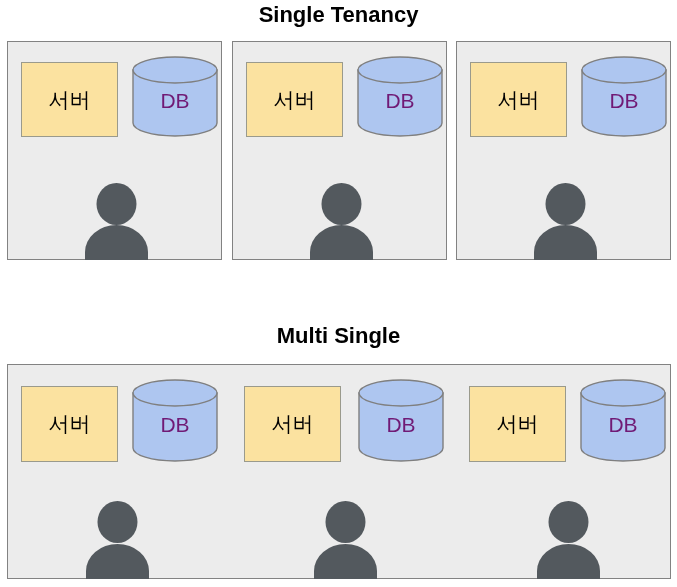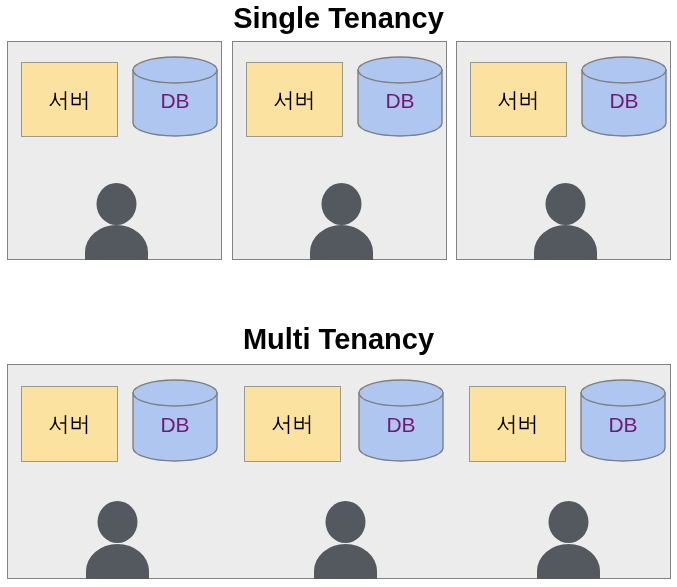--- a/index.html
+++ b/index.html
@@ -20,7 +20,7 @@
     left: 0;
     width: 677px;
     text-align: center;
-    font-size: 29px;
+    font-size: 22px;
     font-weight: bold;
     color: #000000;
     letter-spacing: 0px;

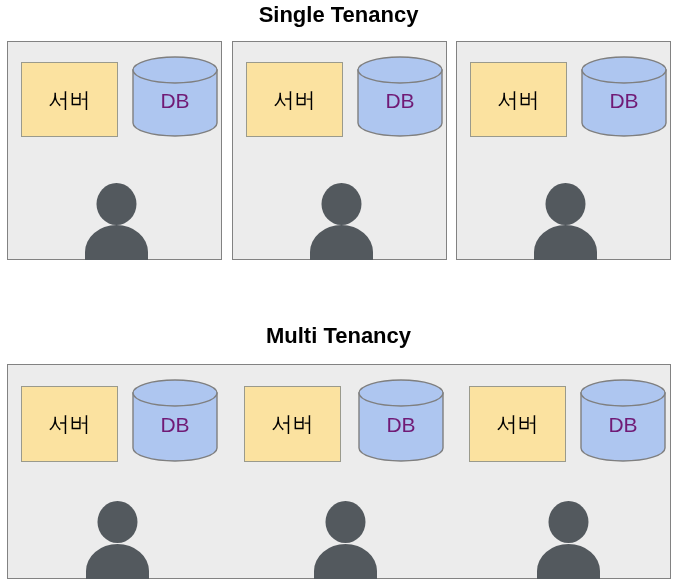--- a/index.html
+++ b/index.html
@@ -137,7 +137,7 @@
   </div>
 </div>
 
-<div class="section-title" id="title-multi">Multi Tenancy</div>
+<div class="section-title" id="title-multi">Multi Single</div>
 
 <div class="panel" style="left:7px; top:364px; width:664px; height:215px;">
 

